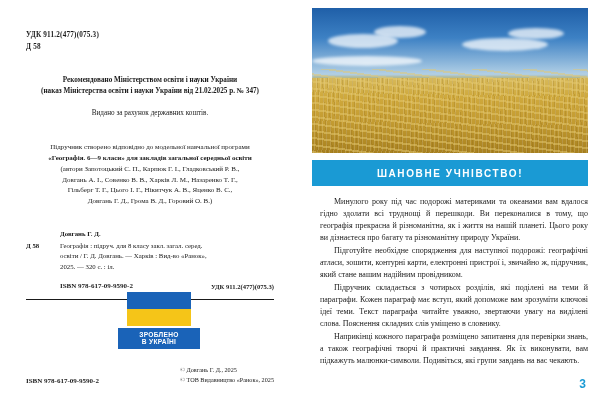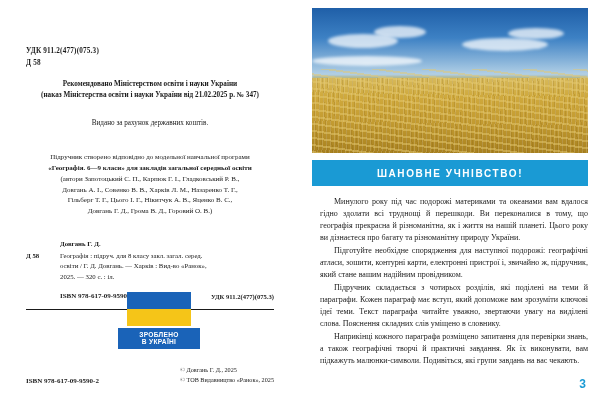--- a/index.html
+++ b/index.html
@@ -27,7 +27,7 @@
     height: 407px;
     background: #ffffff;
     box-sizing: border-box;
-    padding: 46px 26px 10px 26px;
+    padding: 30px 26px 10px 26px;
   }
   .udk-block {
     font-size: 7.2px;

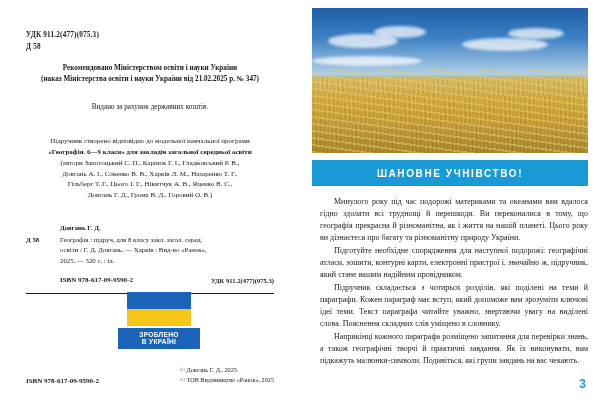--- a/index.html
+++ b/index.html
@@ -39,7 +39,7 @@
     margin-top: 2px;
   }
   .approval {
-    margin-top: 10px;
+    margin-top: 22px;
     text-align: center;
     font-size: 7.2px;
     line-height: 1.5;

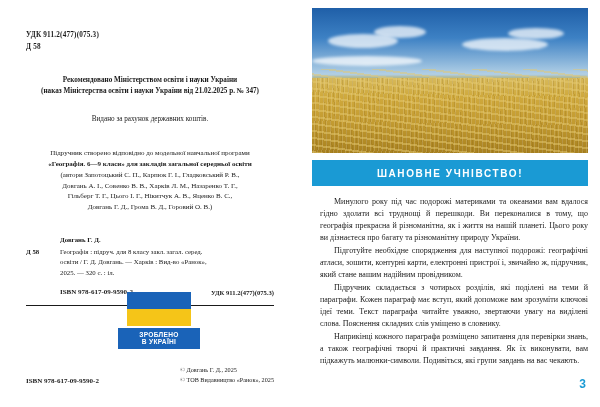--- a/index.html
+++ b/index.html
@@ -48,7 +48,7 @@
     font-weight: bold;
   }
   .funding {
-    margin-top: 18px;
+    margin-top: 12px;
     text-align: center;
     font-size: 7.2px;
     line-height: 1.6;

